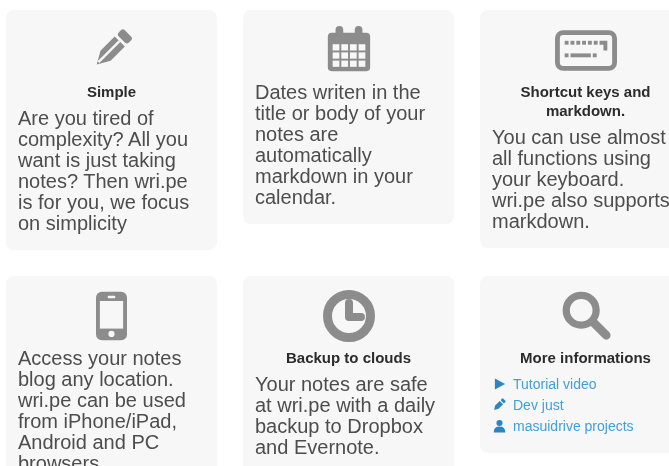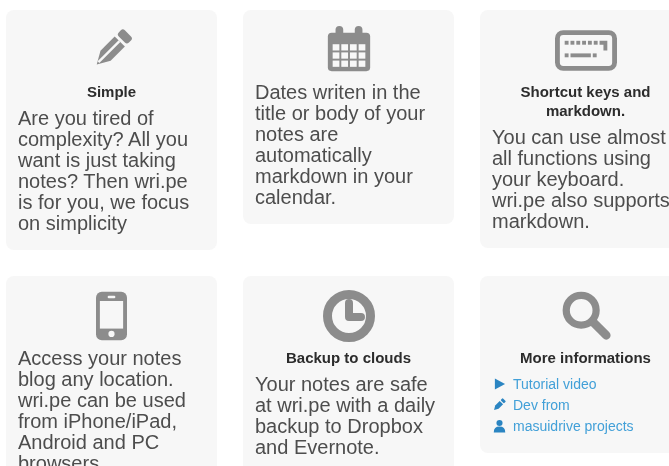--- a/index.html
+++ b/index.html
@@ -200,7 +200,7 @@
               </g>
             </svg>
           </span>
-          <a>Dev from</a>
+          <a>Dev just</a>
         </li>
         <li>
           <span class="li-icon">

